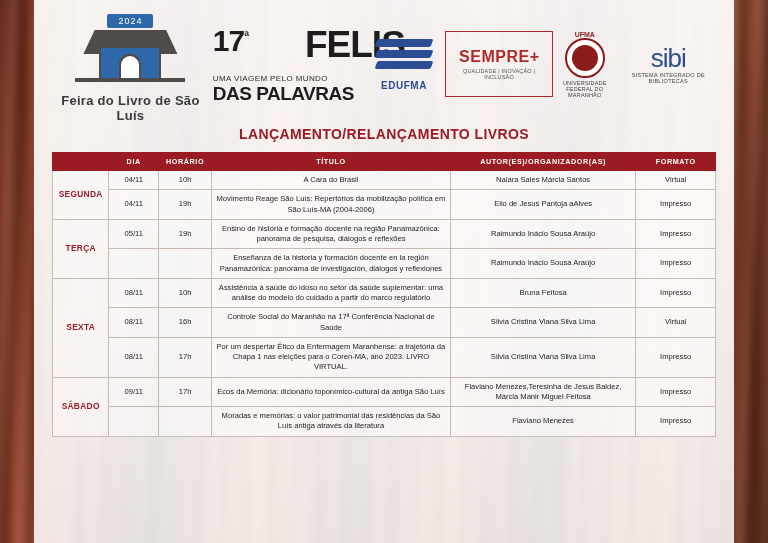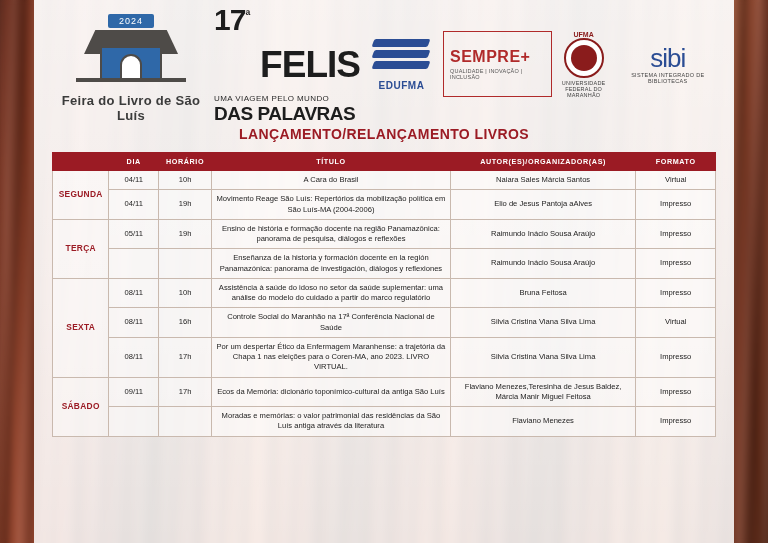--- a/index.html
+++ b/index.html
@@ -85,7 +85,7 @@
   .feira-name { font-size:13px; font-weight:bold; letter-spacing:.3px; margin-top:2px; color:#3b3b3b;}
 
   .logo-felis { width:150px; color:#1d1d1d; line-height:1; }
-  .felis-top { display:flex; align-items:flex-start; gap:11px;flex-direction:column;}
+  .felis-top { display:flex; align-items:flex-start; gap:11px;}
   .felis-num { font-size:30px; font-weight:bold; letter-spacing:-1px;}
   .felis-num sup{font-size:13px;}
   .felis-word { font-size:37px; font-weight:bold; letter-spacing:-1px;margin-left:46px;}

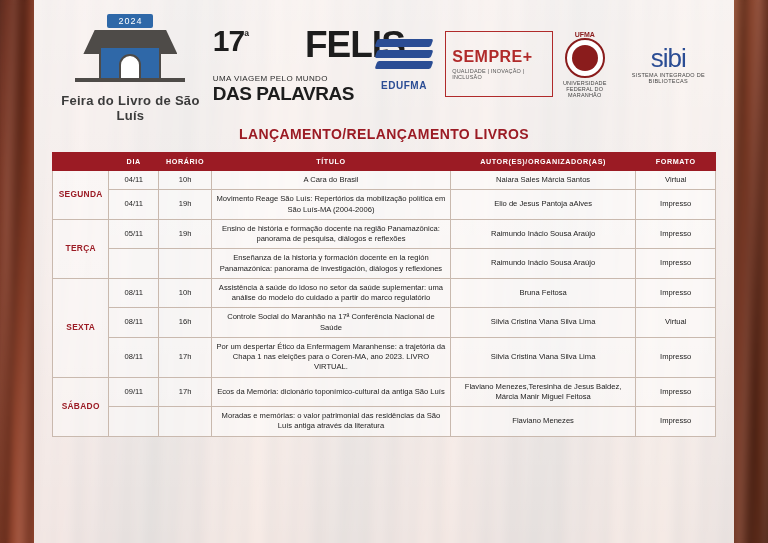--- a/index.html
+++ b/index.html
@@ -104,7 +104,7 @@
   .edufma-text{font-size:10px;font-weight:bold;color:#2b4d94;letter-spacing:.5px;margin-top:3px;}
 
   .logo-right{ display:flex; align-items:center; gap:10px;}
-  .sempre-box{ border:1px solid #b02a2a; padding:16px 6px; text-align:left;}
+  .sempre-box{ border:1px solid #b02a2a; padding:16px 6px; text-align:center;}
   .sempre-word{ font-size:16px; font-weight:bold; color:#b02a2a; letter-spacing:.5px;}
   .sempre-plus{ color:#b02a2a; font-size:16px; font-weight:bold;}
   .sempre-sub{ font-size:5.5px; color:#555; letter-spacing:.2px; margin-top:2px;}

